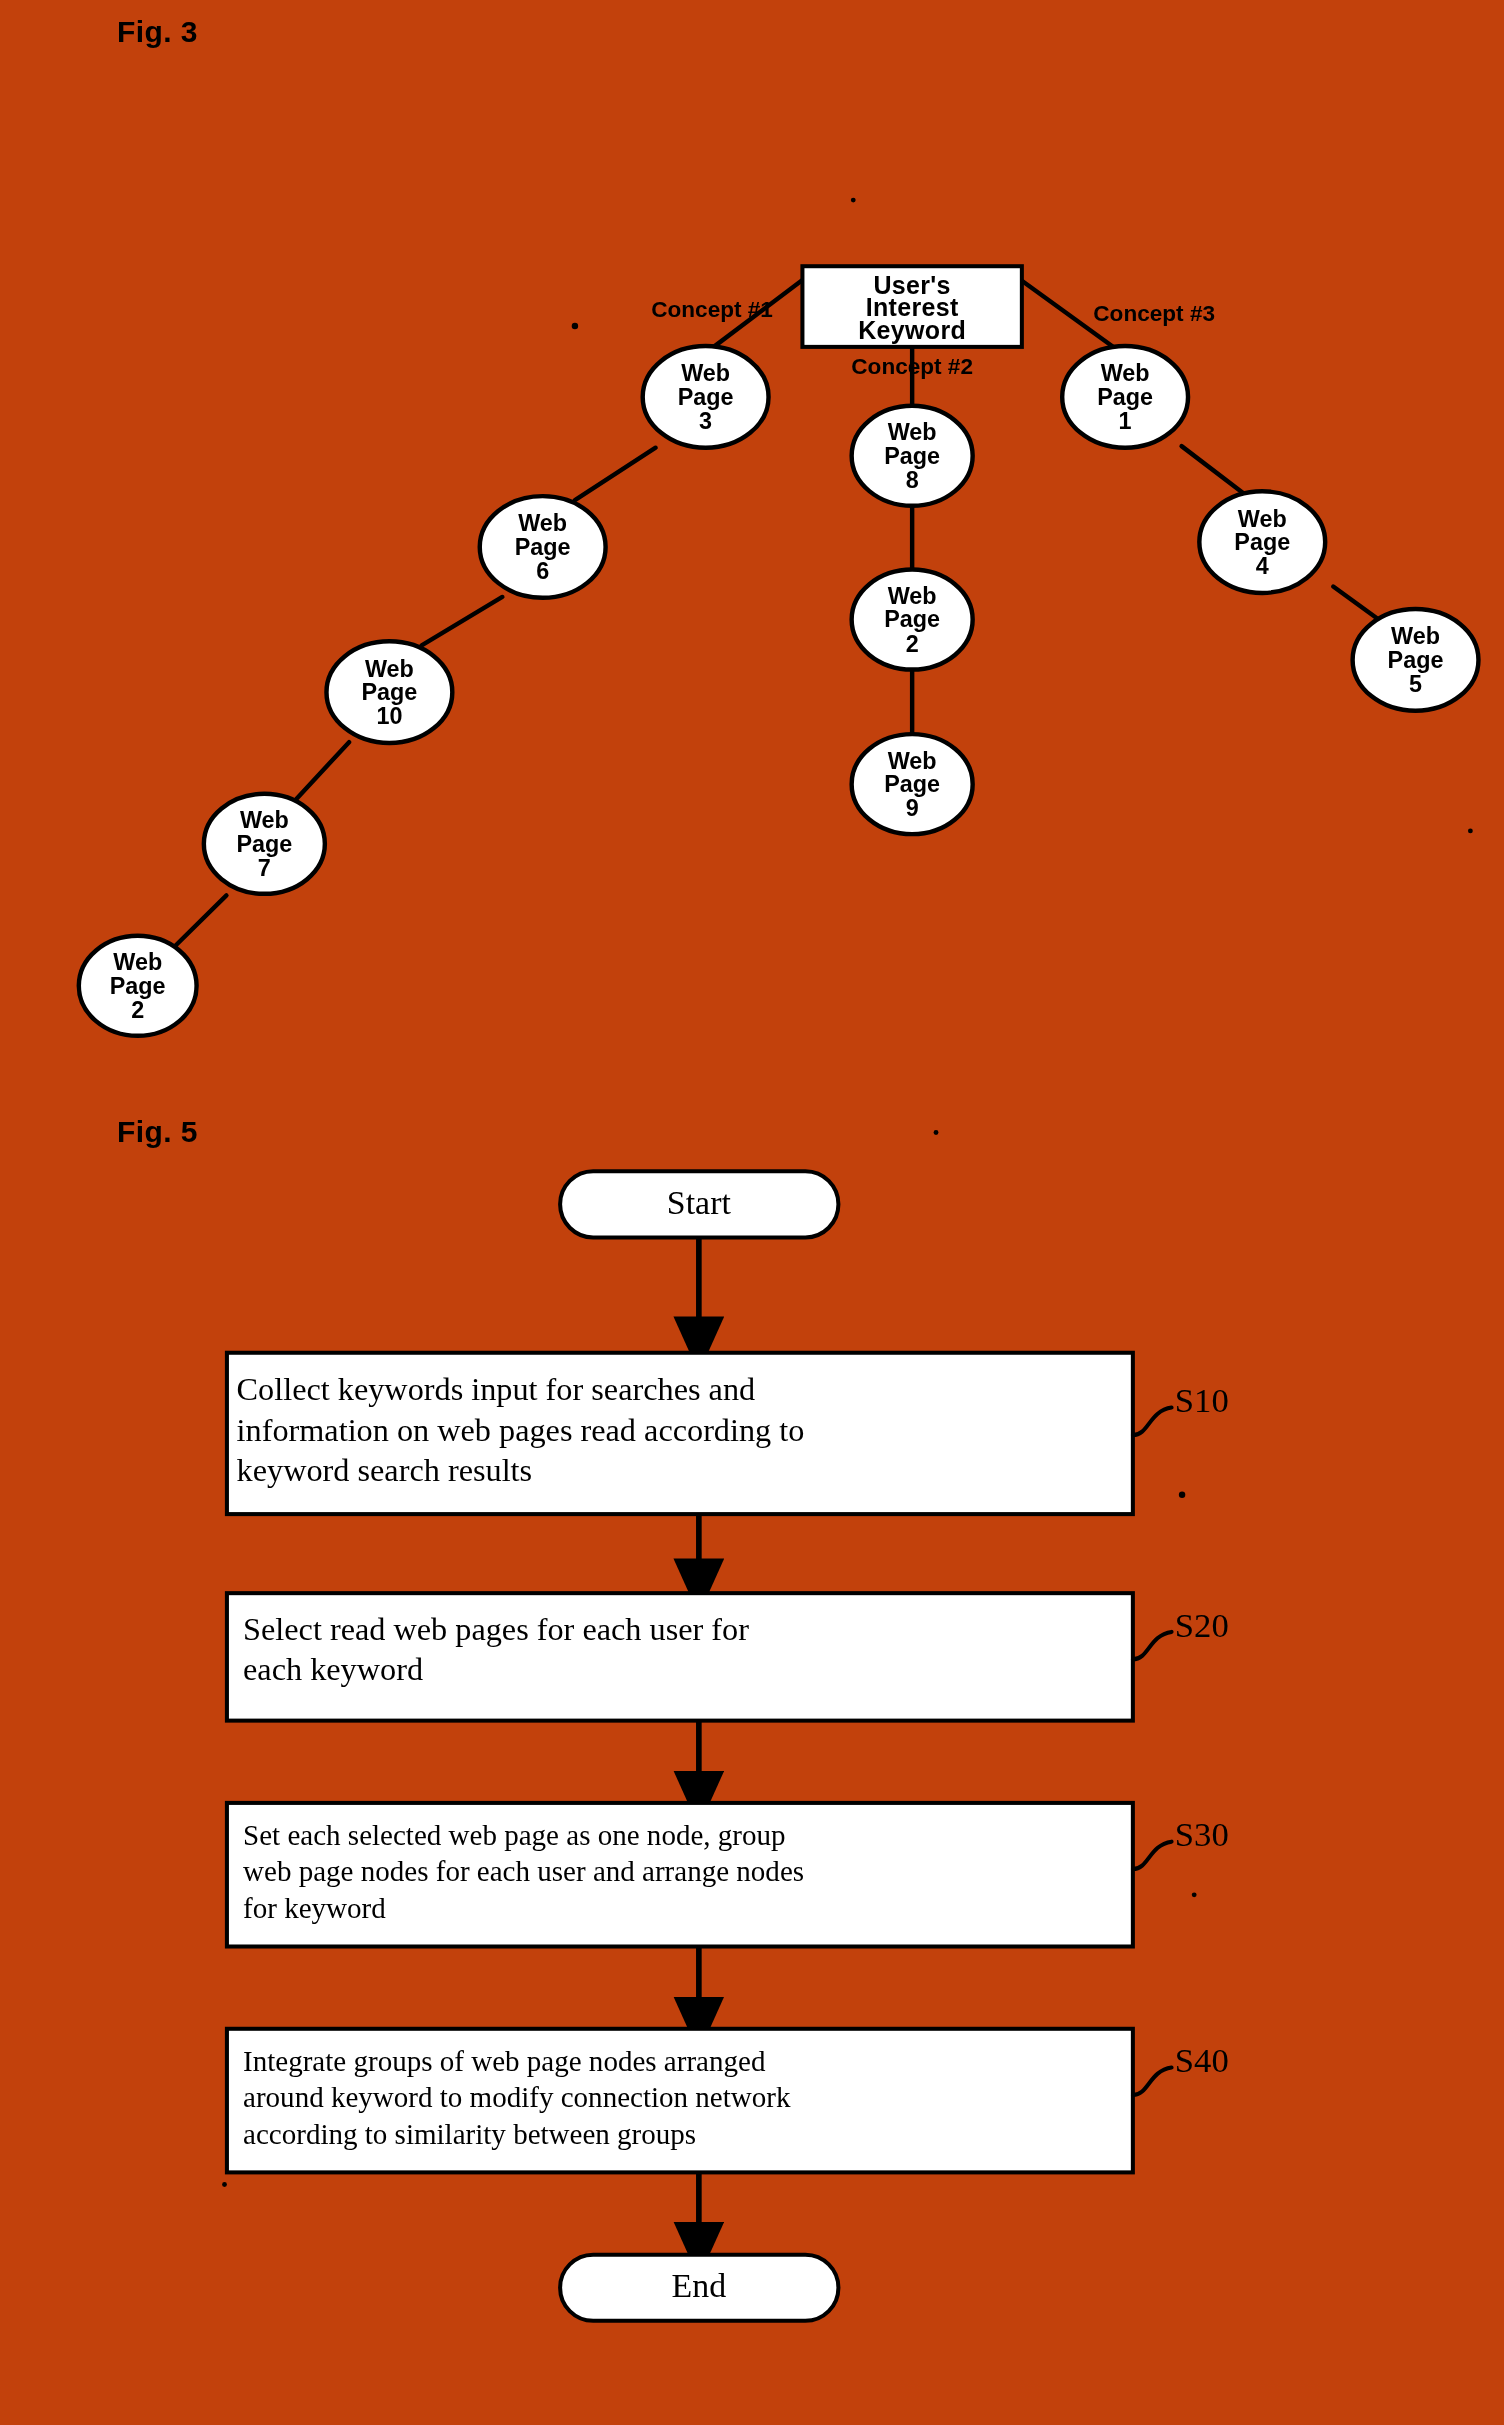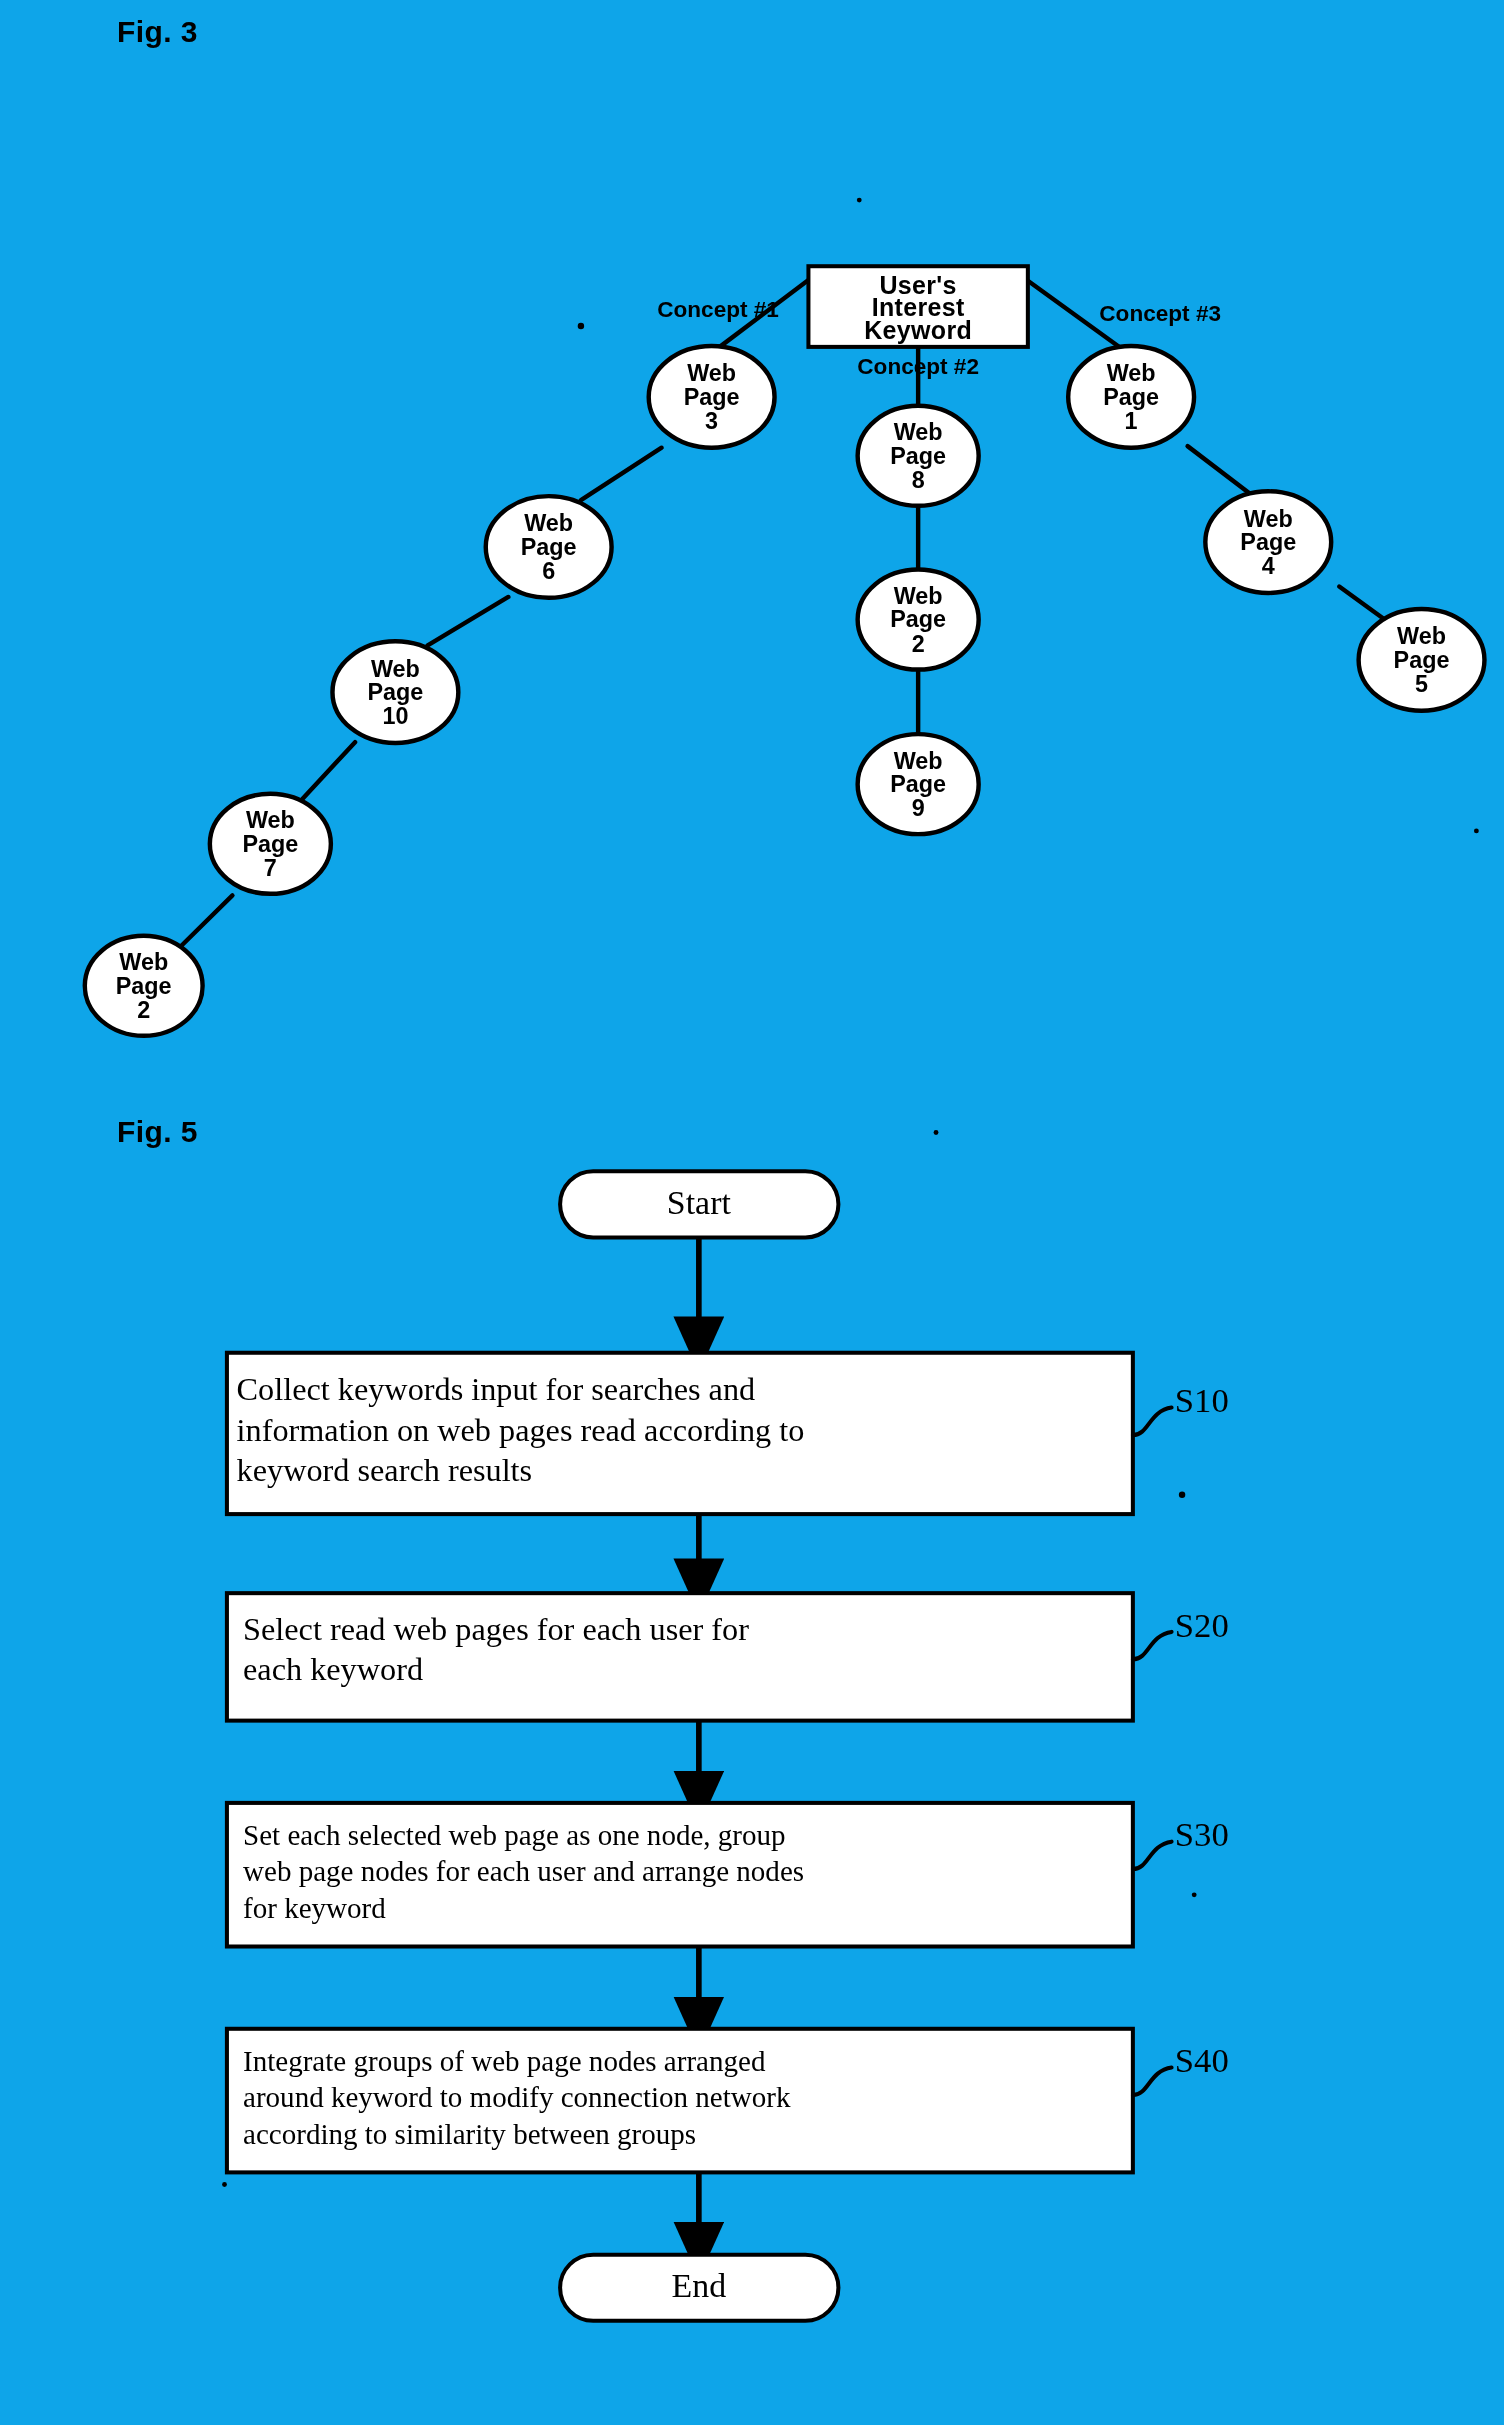--- a/index.html
+++ b/index.html
@@ -19,7 +19,7 @@
   .page {
     position: absolute;
     inset: 0;
-    background: #0ea5e9;
+    background: #c2410c;
   }
 
   

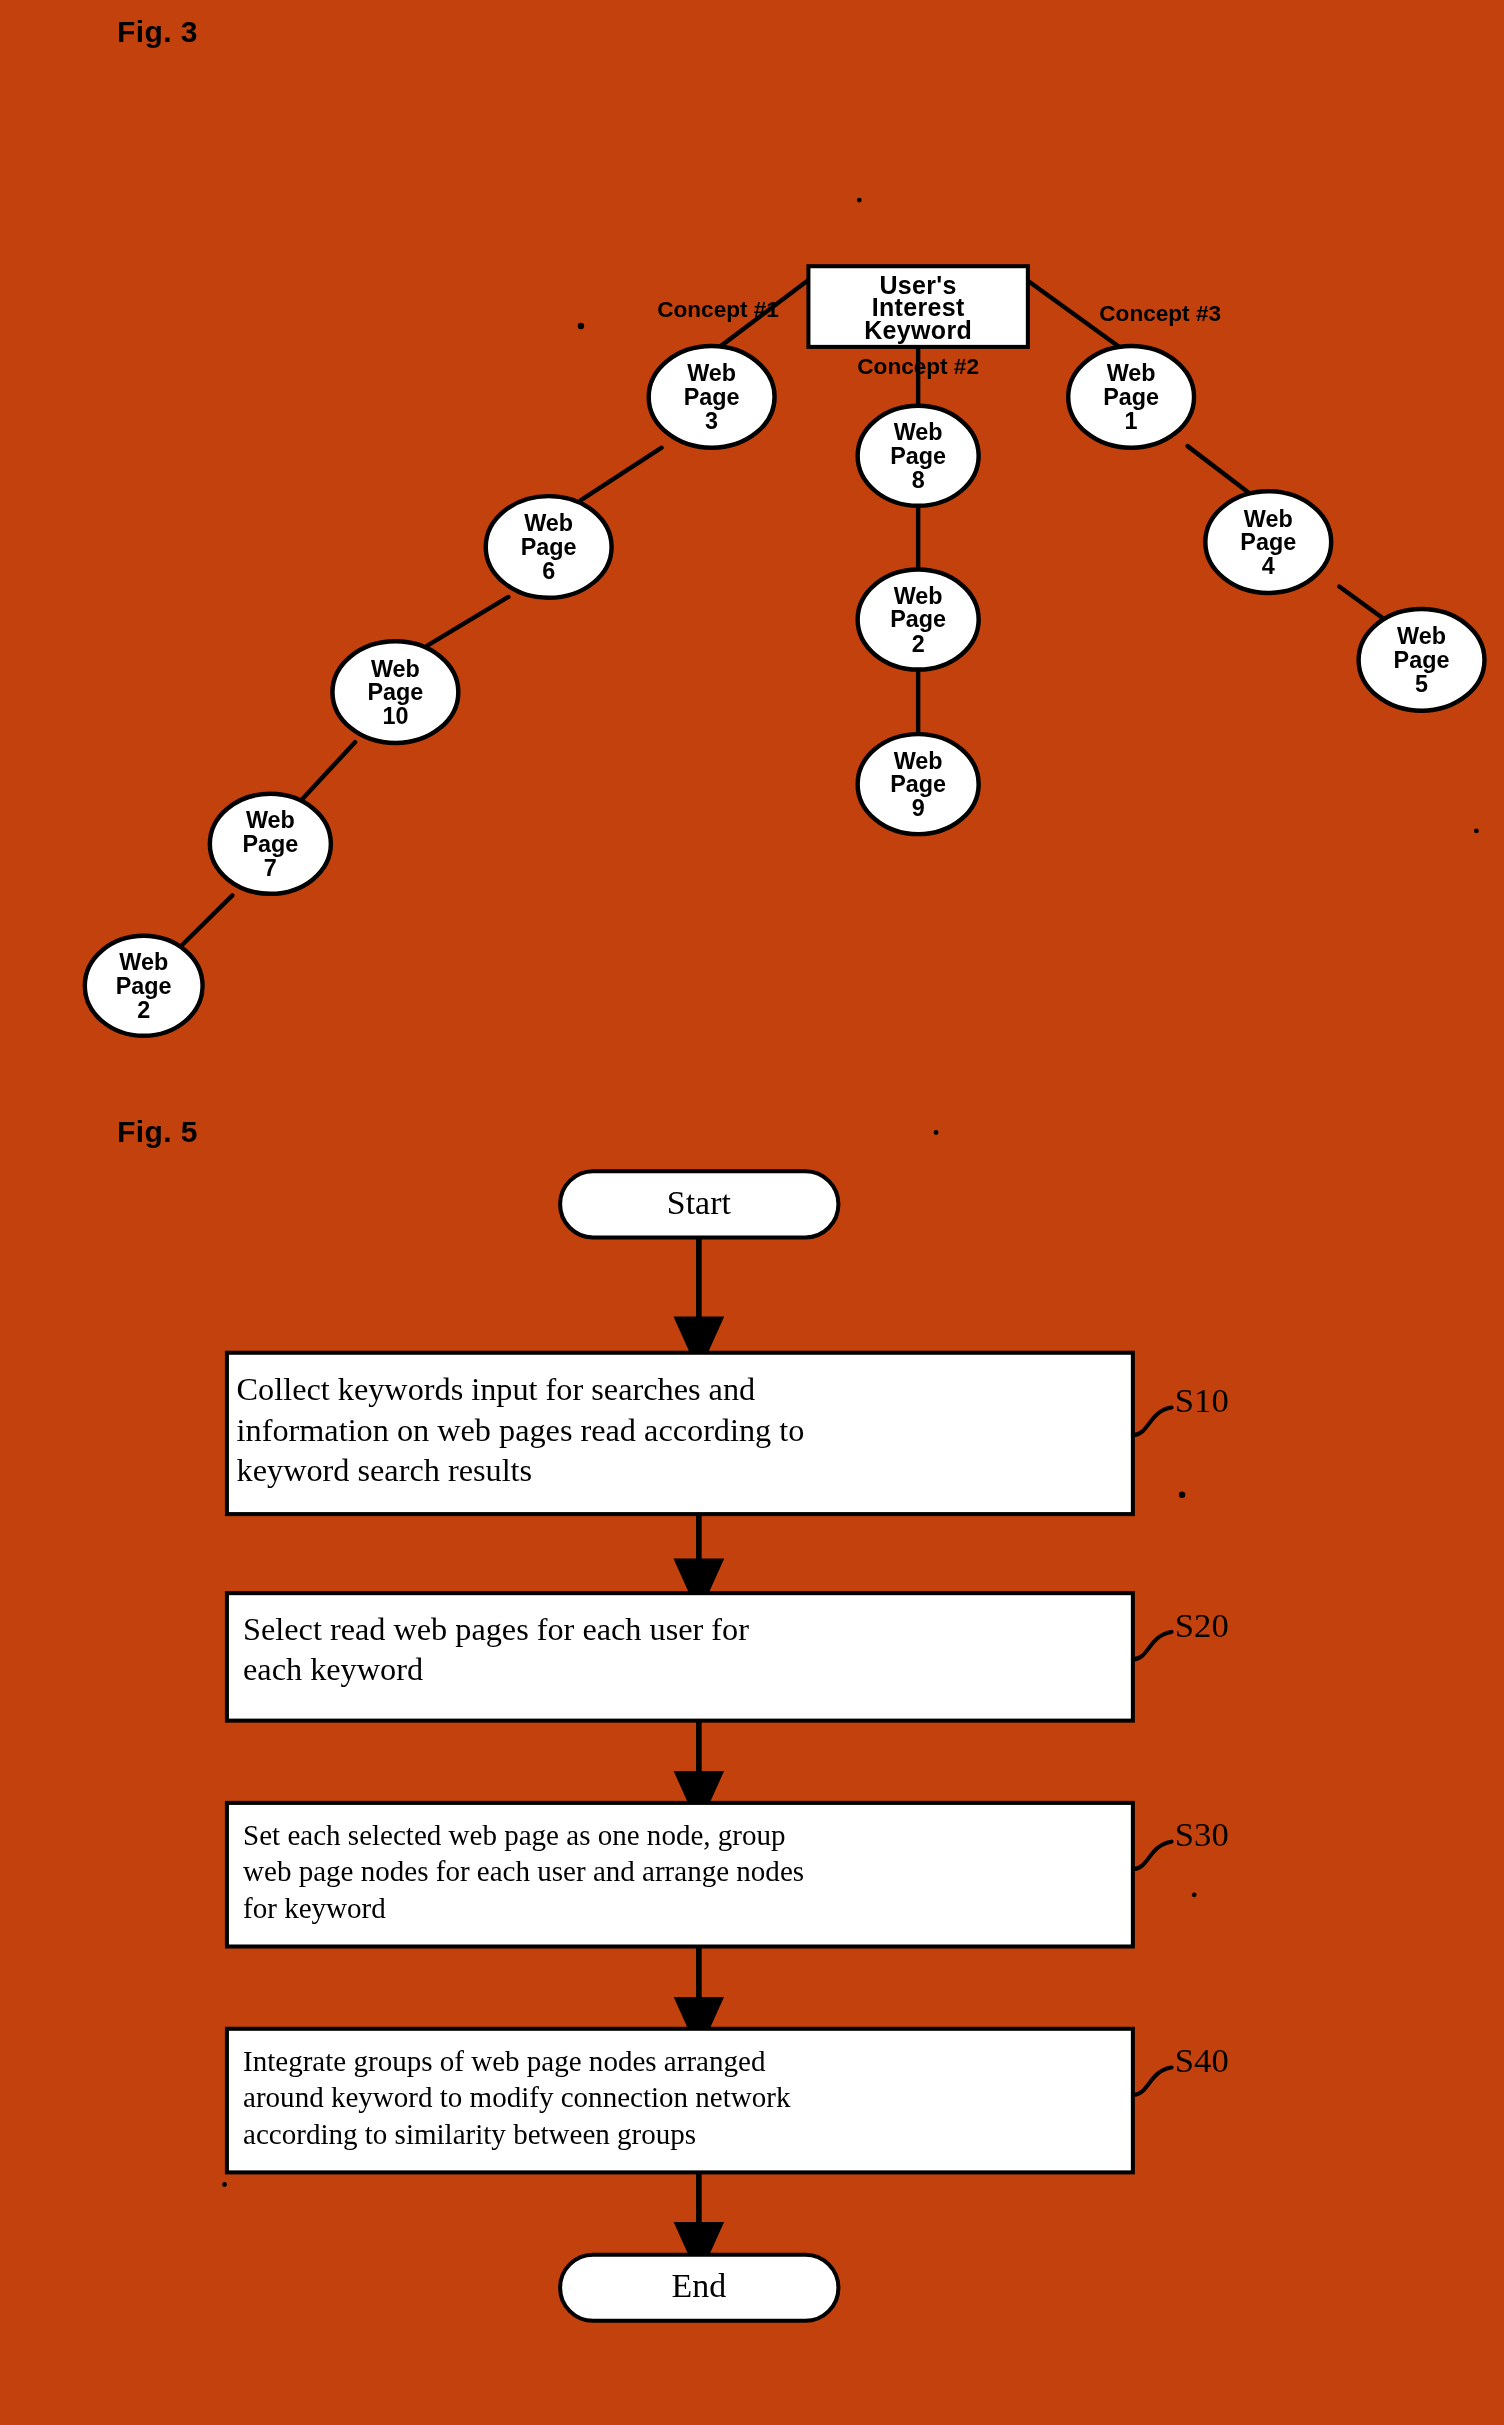--- a/index.html
+++ b/index.html
@@ -38,7 +38,7 @@
   
   #fig3 {
     position: absolute;
-    left: 16px;
+    left: 10px;
     top: 0;
     width: 1226px;
     height: 1081px;

